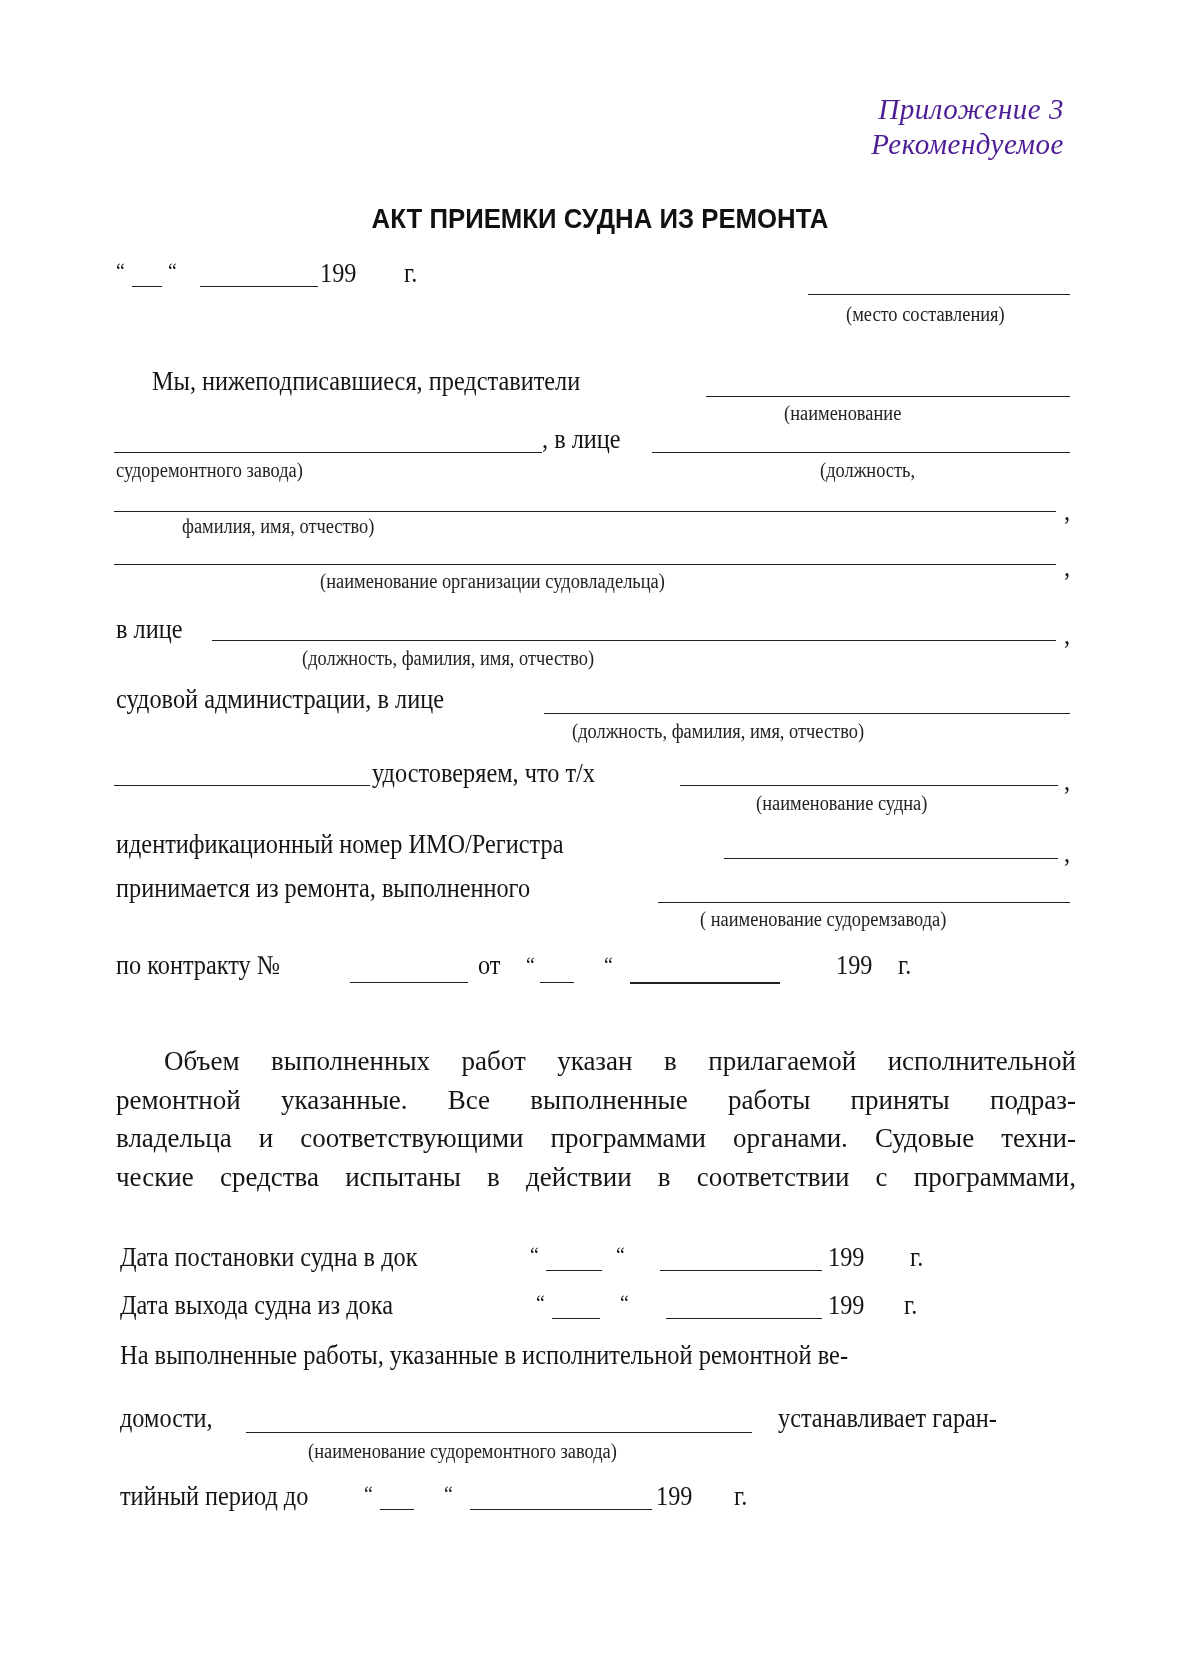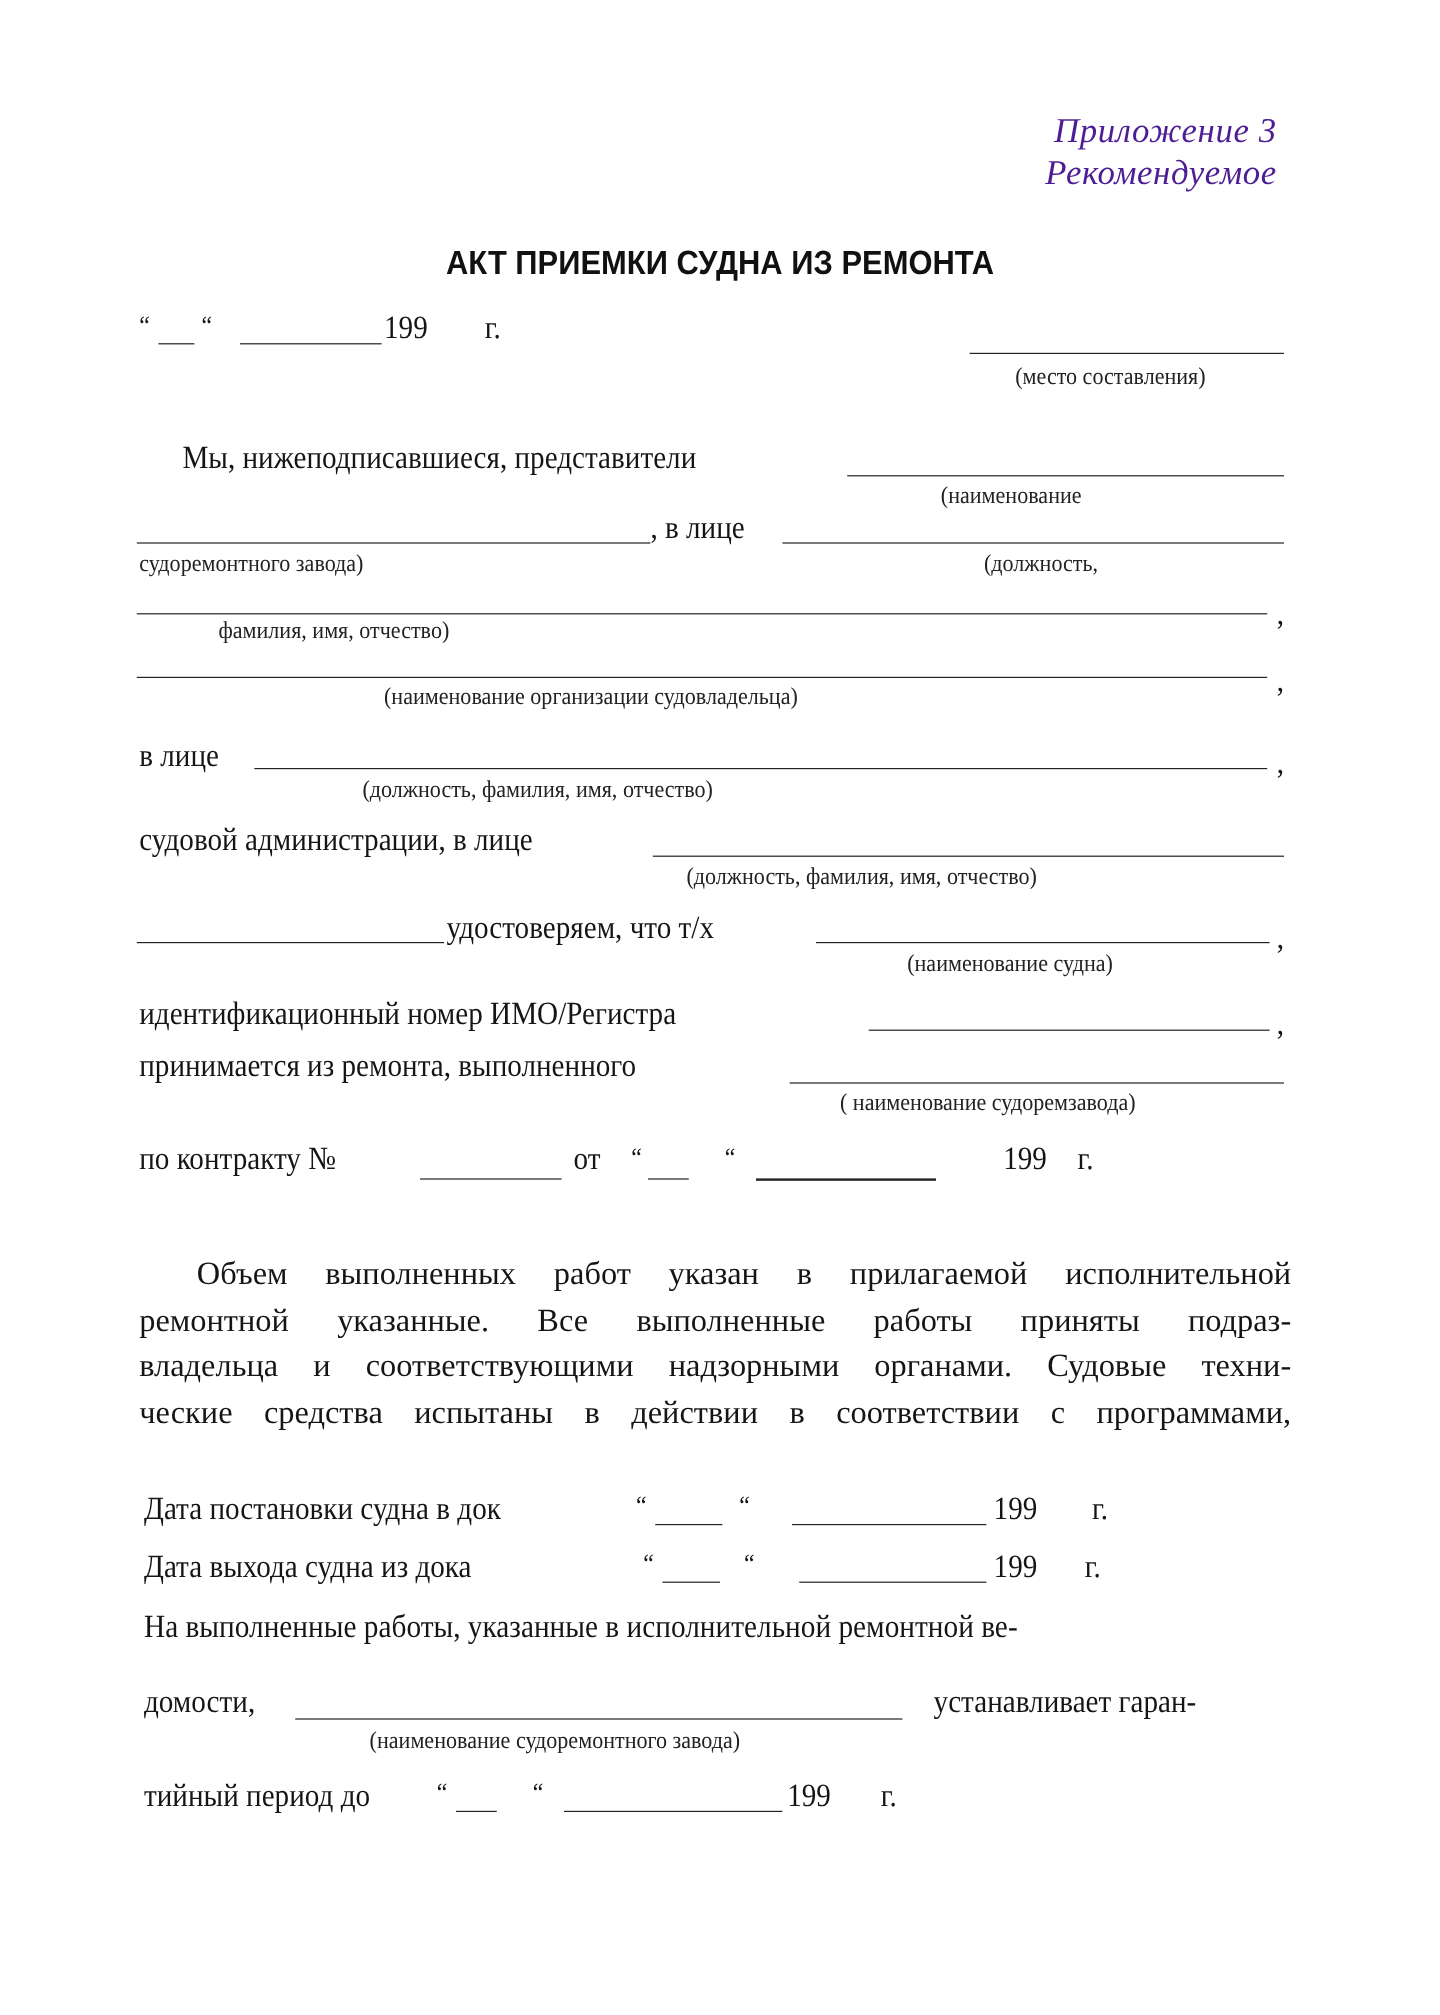--- a/index.html
+++ b/index.html
@@ -90,7 +90,7 @@
 <div class="para">
   <span class="row" style="text-indent:48px;">Объем выполненных работ указан в прилагаемой исполнительной</span>
   <span class="row">ремонтной указанные. Все выполненные работы приняты подраз-</span>
-  <span class="row">владельца и соответствующими надзорными органами. Судовые техни-</span>
+  <span class="row">владельца и соответствующими программами органами. Судовые техни-</span>
   <span class="row">ческие средства испытаны в действии в соответствии с программами,</span>
 </div>
 

